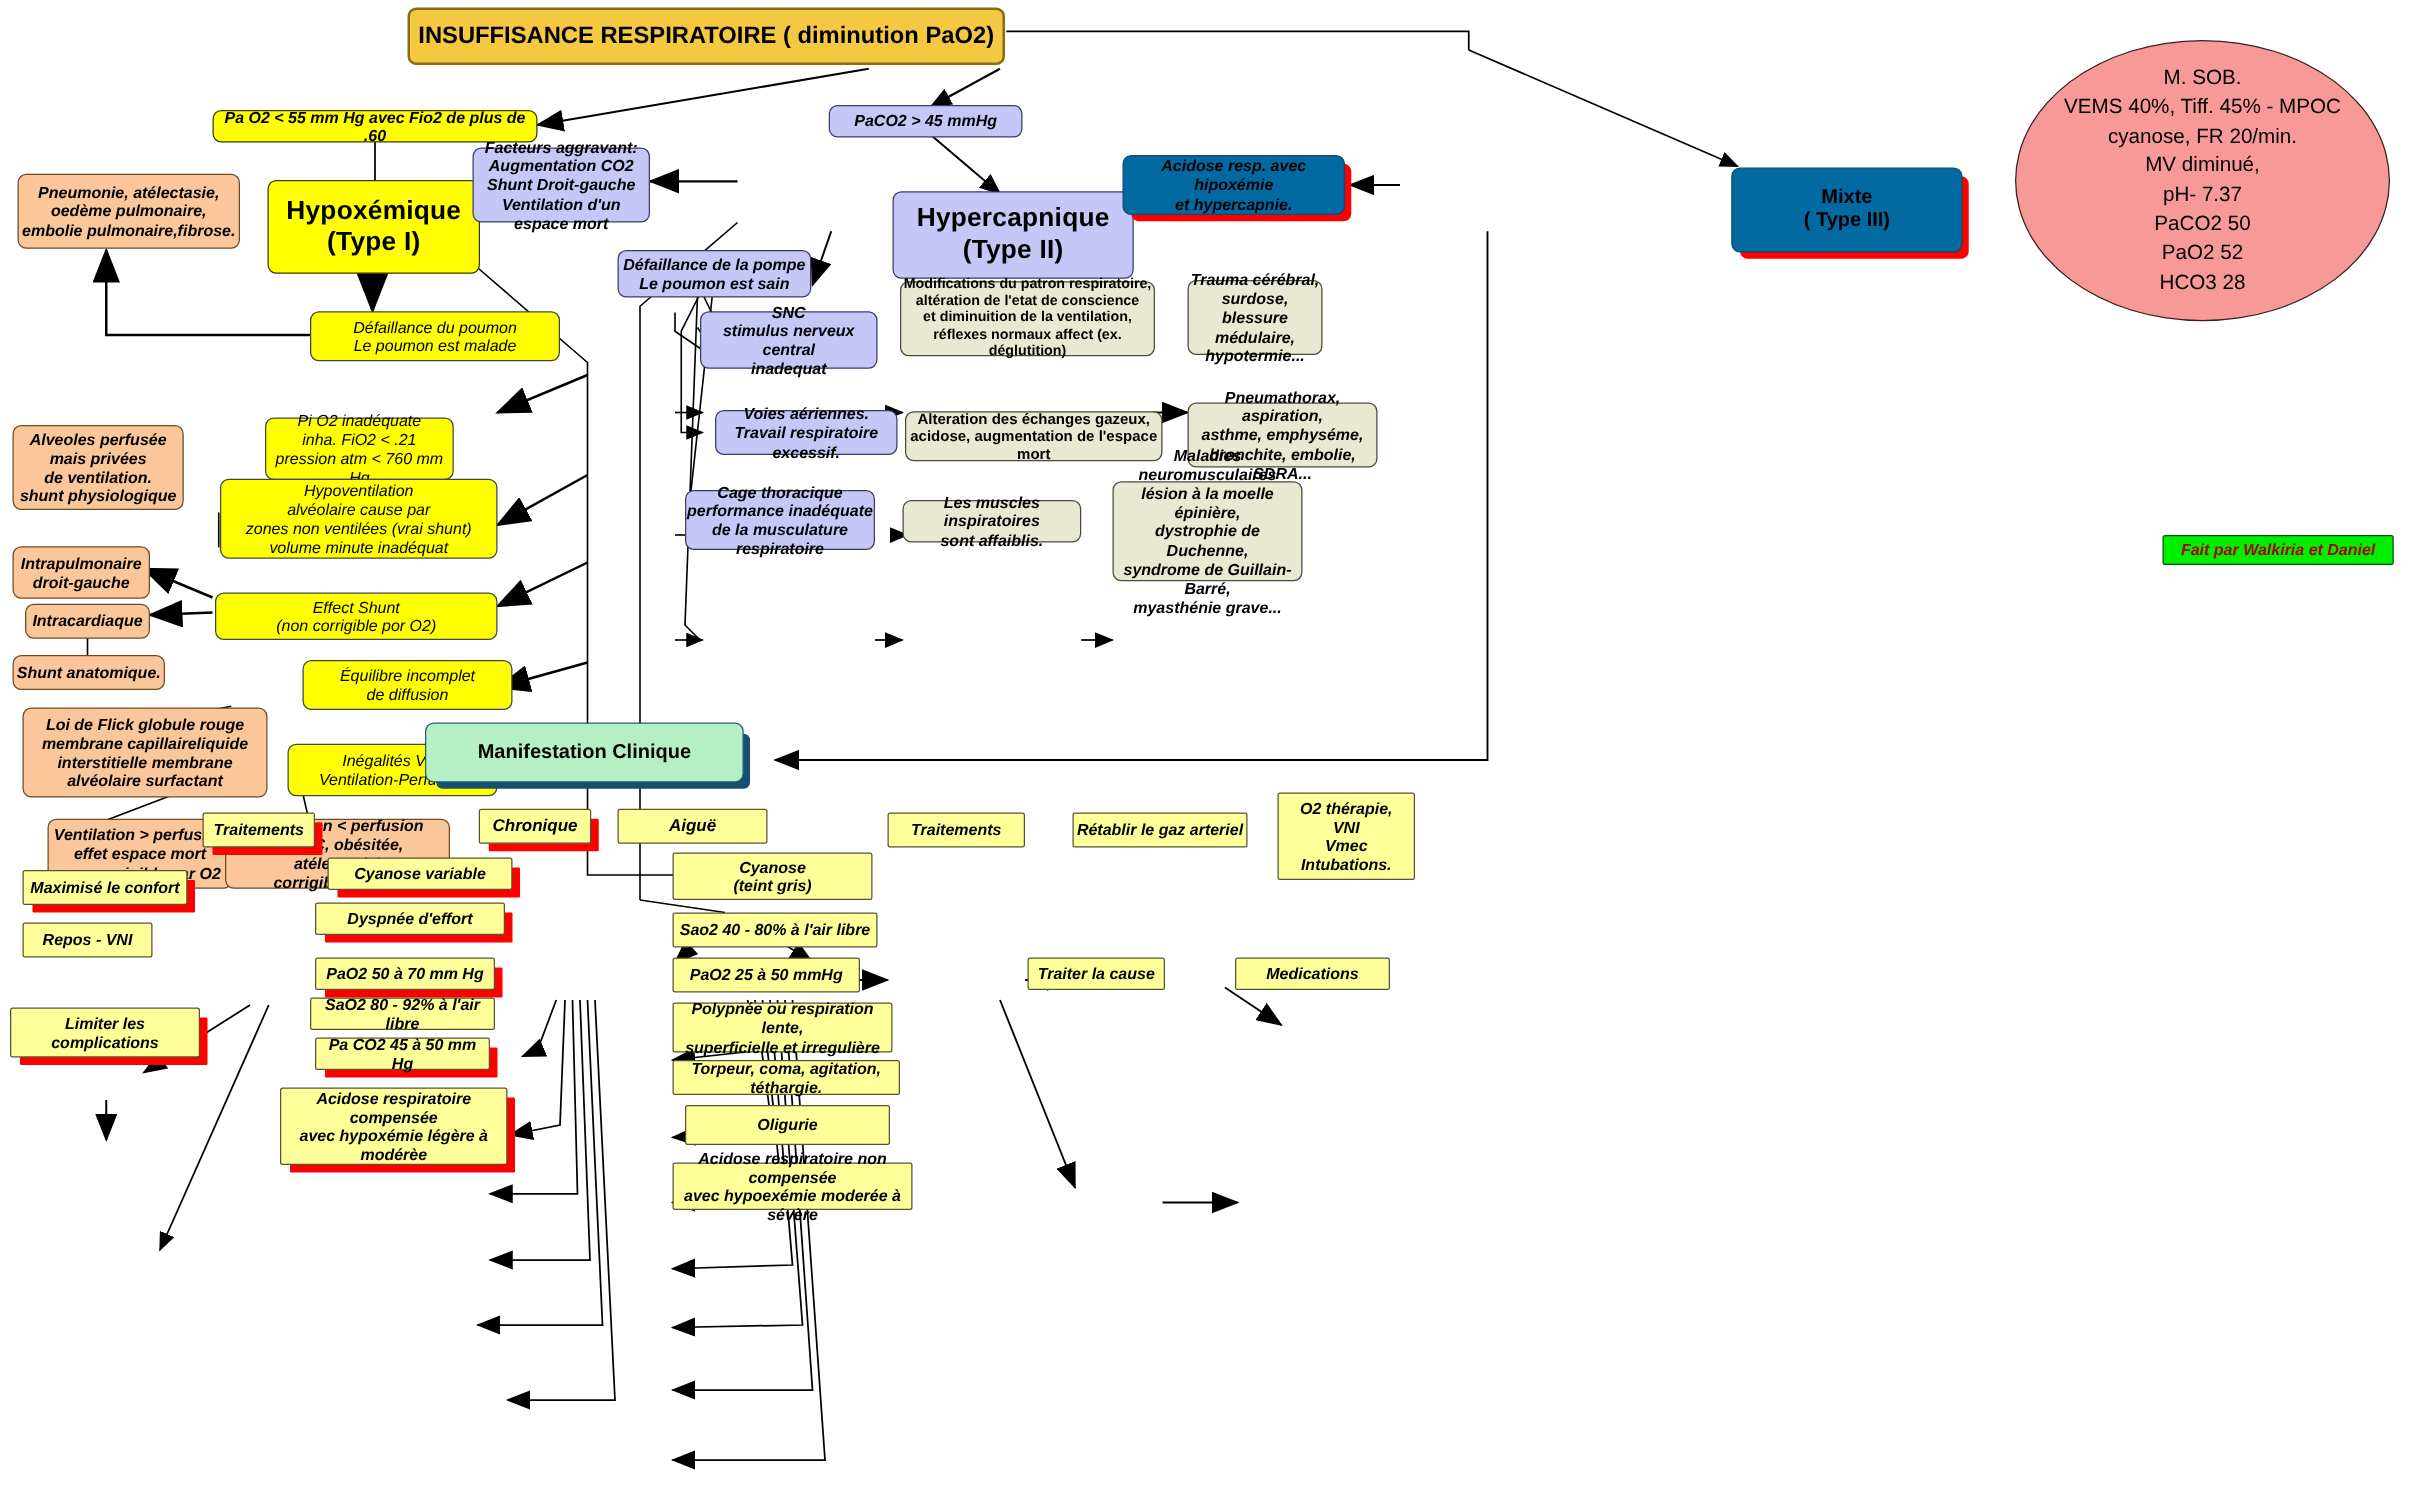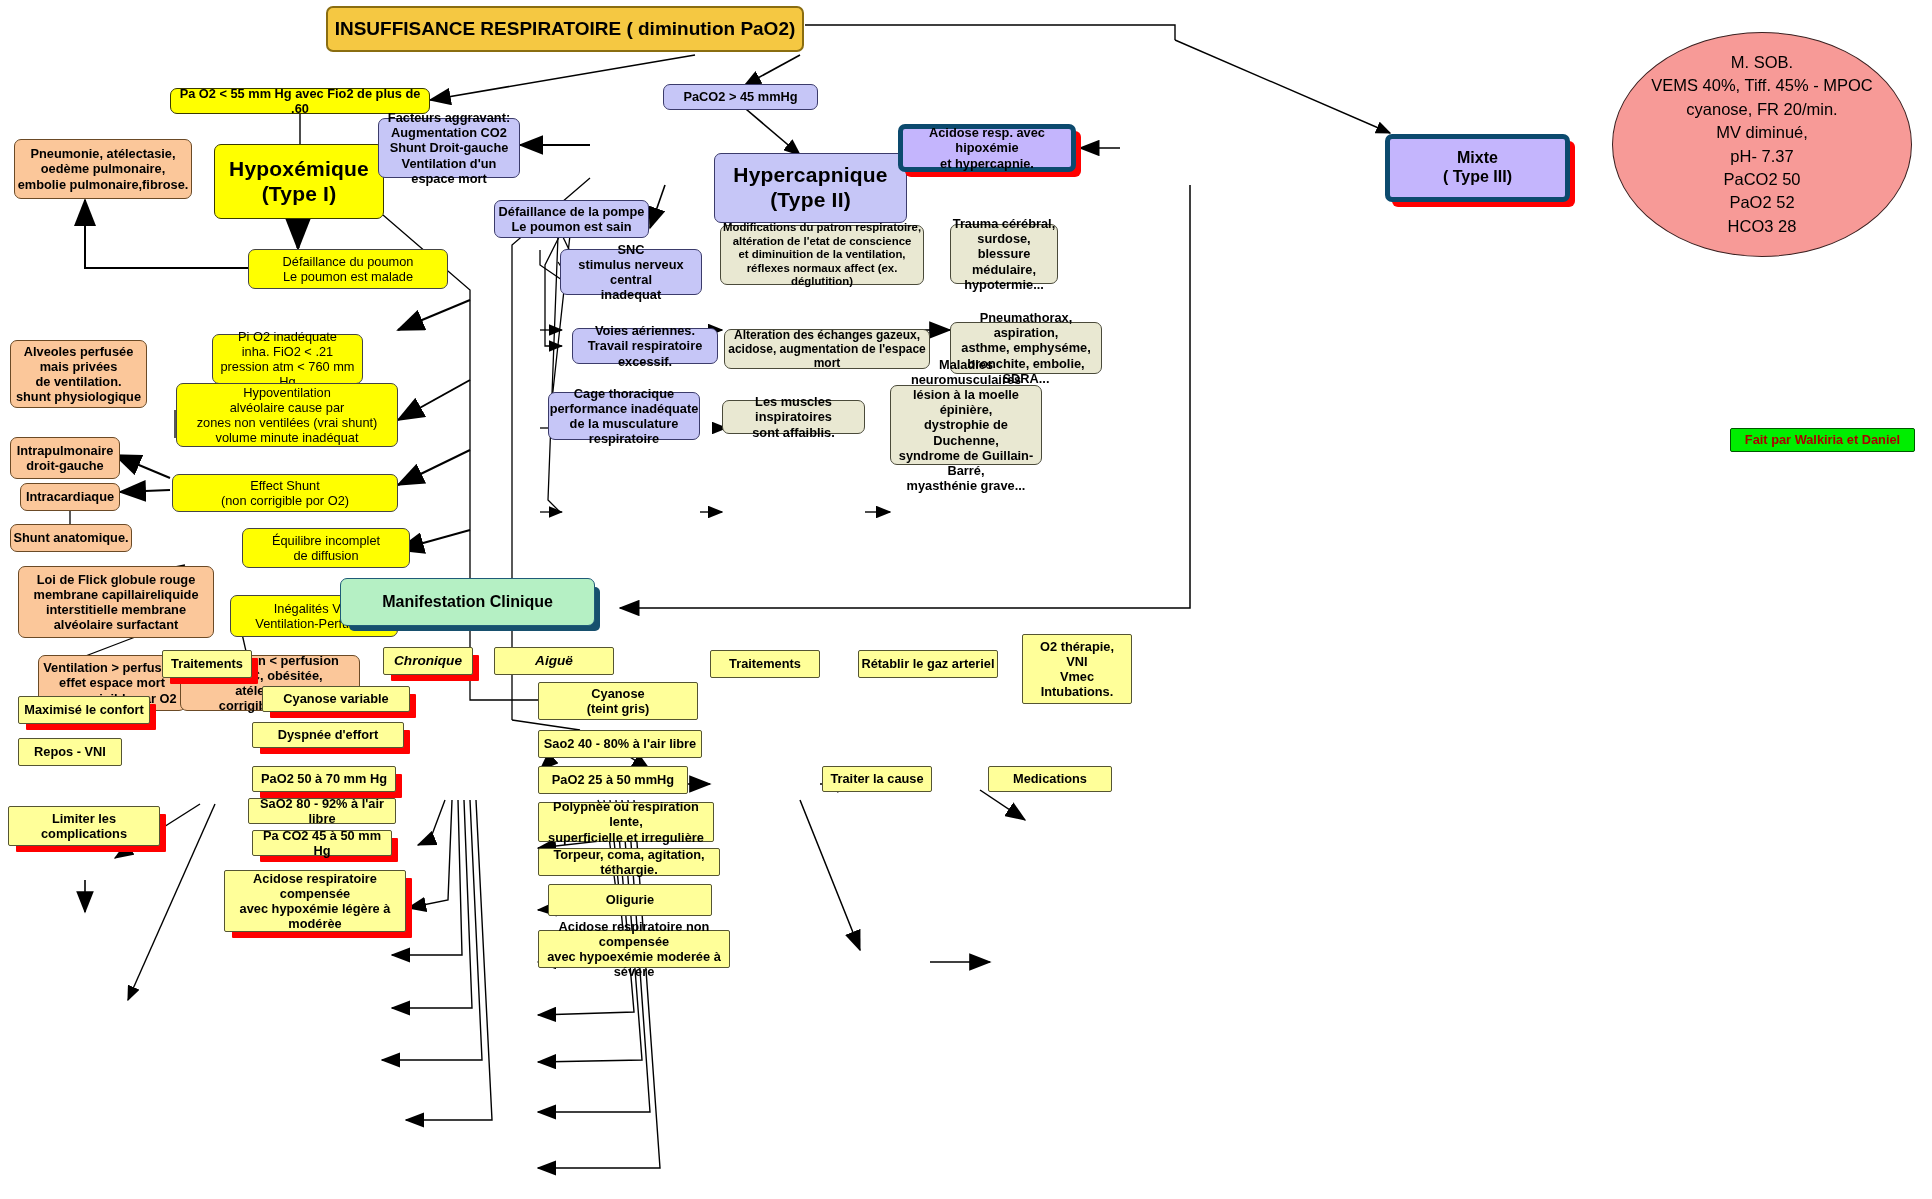--- a/index.html
+++ b/index.html
@@ -121,7 +121,7 @@
   .fs-title{ font-size:19px; }
   .fs-22{ font-size:21px; letter-spacing:.2px; }
   .fs-14{ font-size:13.6px; }
-  .fs-13{ font-size:12.8px; }
+  .fs-13{ font-size:12.8px;font-style:italic; }
   .fs-12{ font-size:12px; }
   .fs-115{ font-size:11.4px; }
   .fs-16{ font-size:16px; }

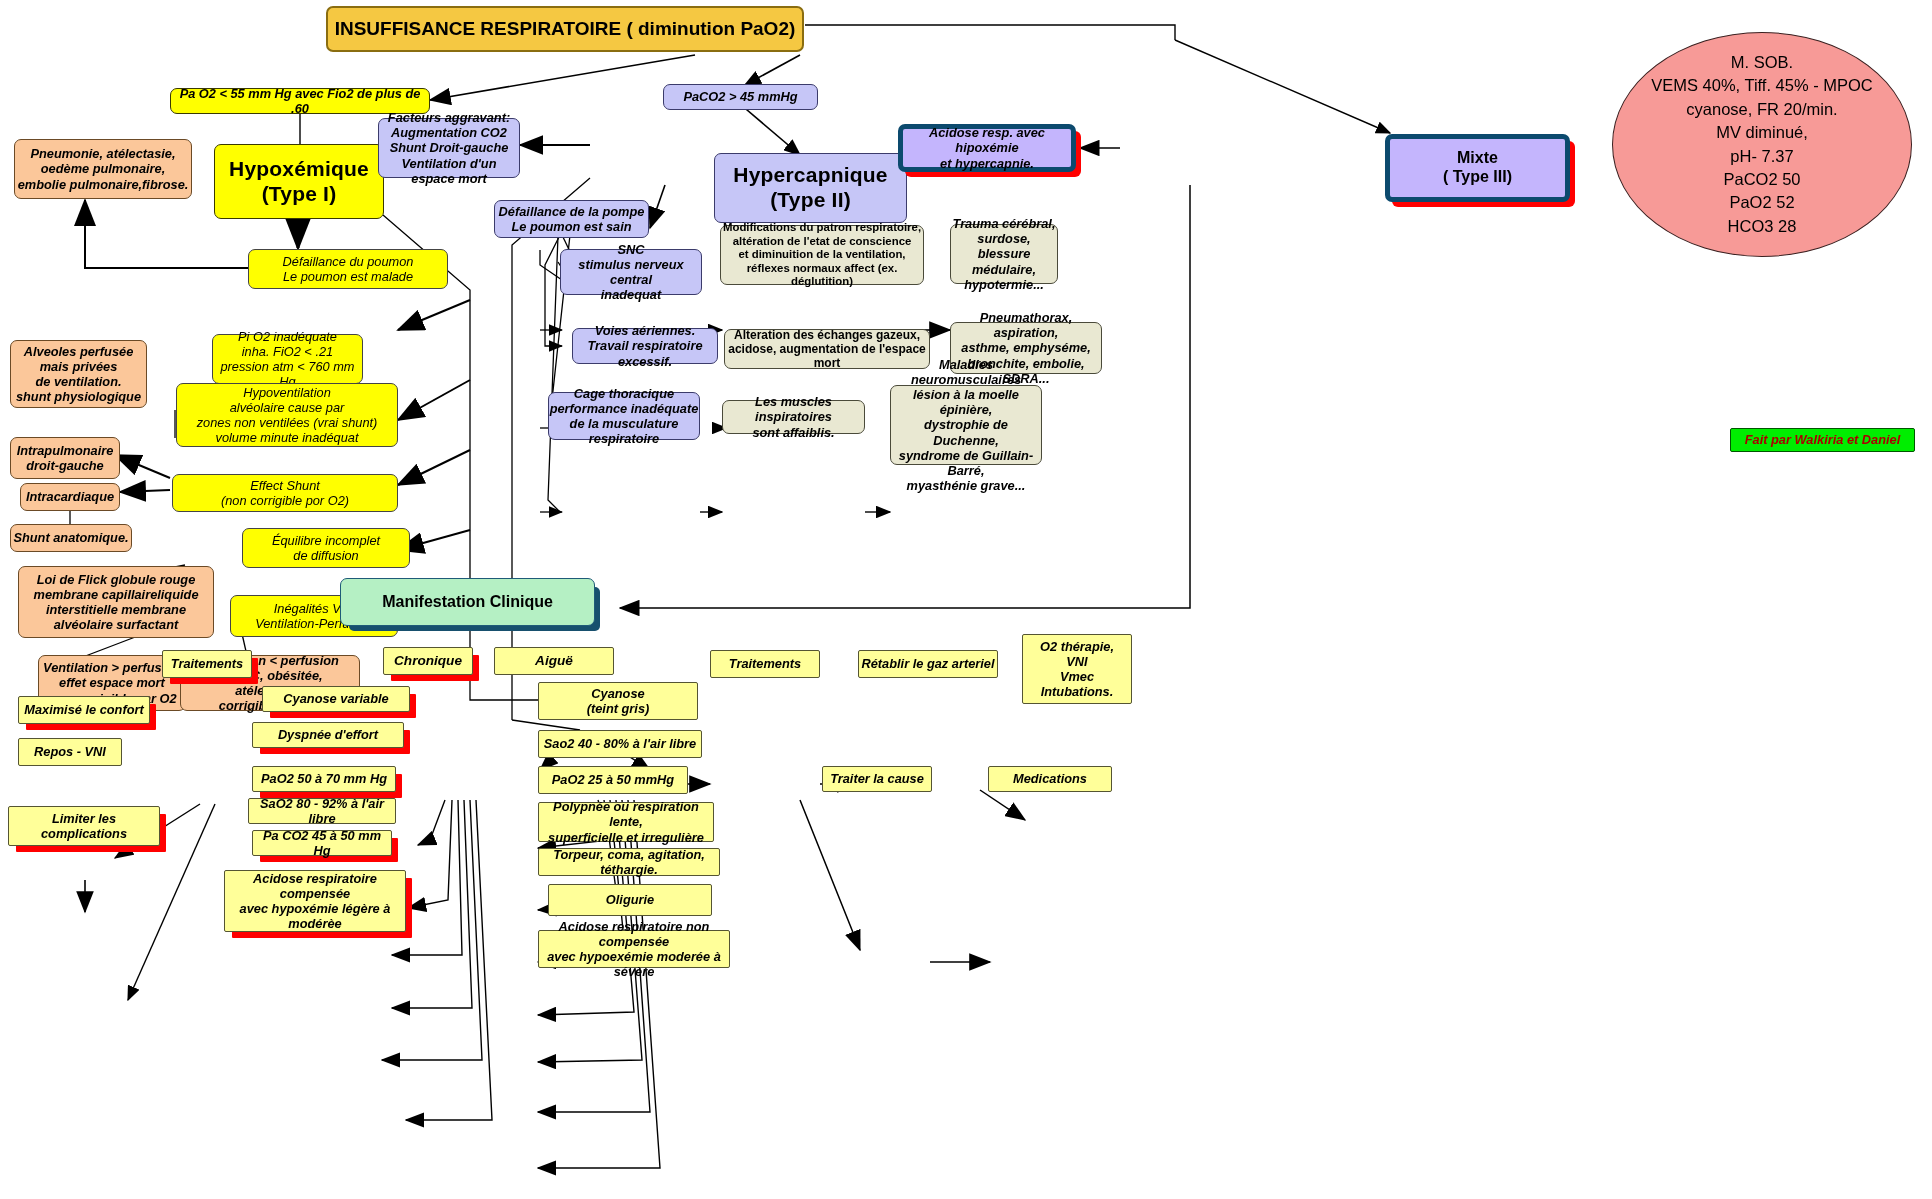--- a/index.html
+++ b/index.html
@@ -70,8 +70,8 @@
   }
   
   .b-red{
-    background:#c4b5fd;
-    border:5px solid #0c4a6e;
+    background:#0369a1;
+    border:1px solid #0c4a6e;
     font-weight:bold;
     box-shadow:6px 6px 0 -1px #ff0000;
   }

